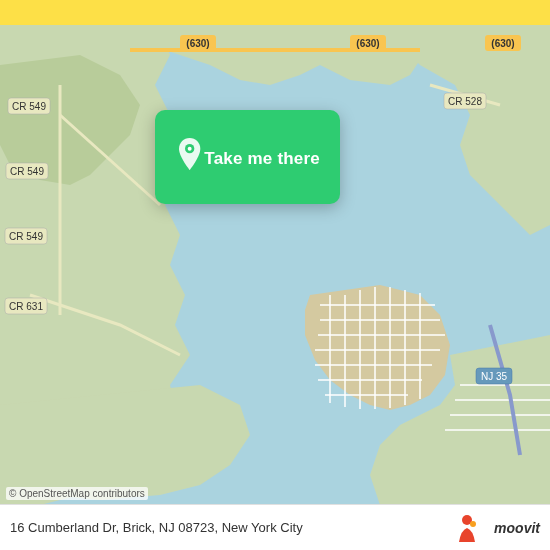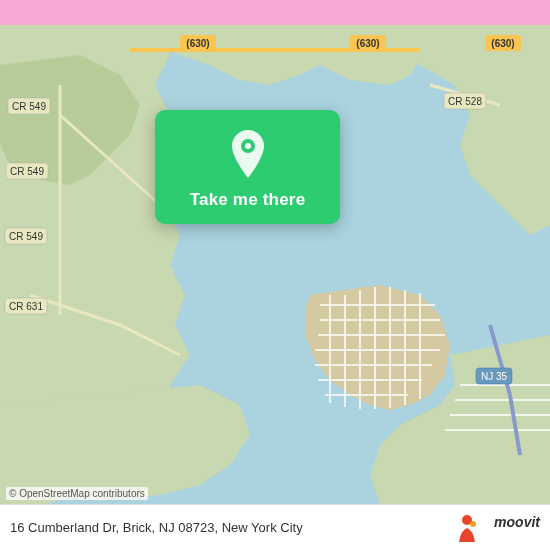--- a/index.html
+++ b/index.html
@@ -15,7 +15,7 @@
       width: 550px;
       height: 550px;
       position: relative;
-      background-color: #f9a8d4;
+      background-color: #fde047;
       overflow: hidden;
     }
 

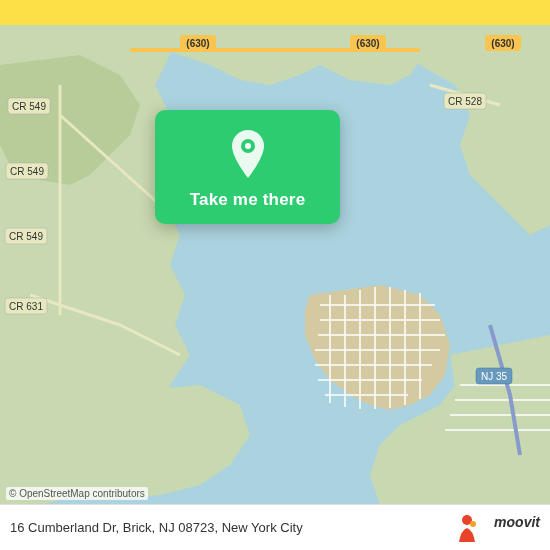--- a/index.html
+++ b/index.html
@@ -35,7 +35,7 @@
       background-color: #2ecc71;
       border-radius: 10px;
       display: flex;
-      flex-direction: column;
+      flex-direction: row;
       align-items: center;
       padding: 18px 20px 14px 20px;
       box-shadow: 0 4px 16px rgba(0,0,0,0.25);

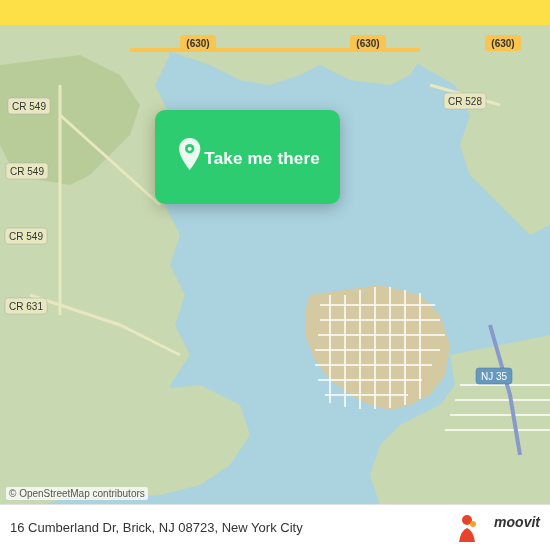--- a/index.html
+++ b/index.html
@@ -81,6 +81,7 @@
 
     #moovit-logo {
       display: flex;
+      align-items: center;
       gap: 13px;
     }
 

